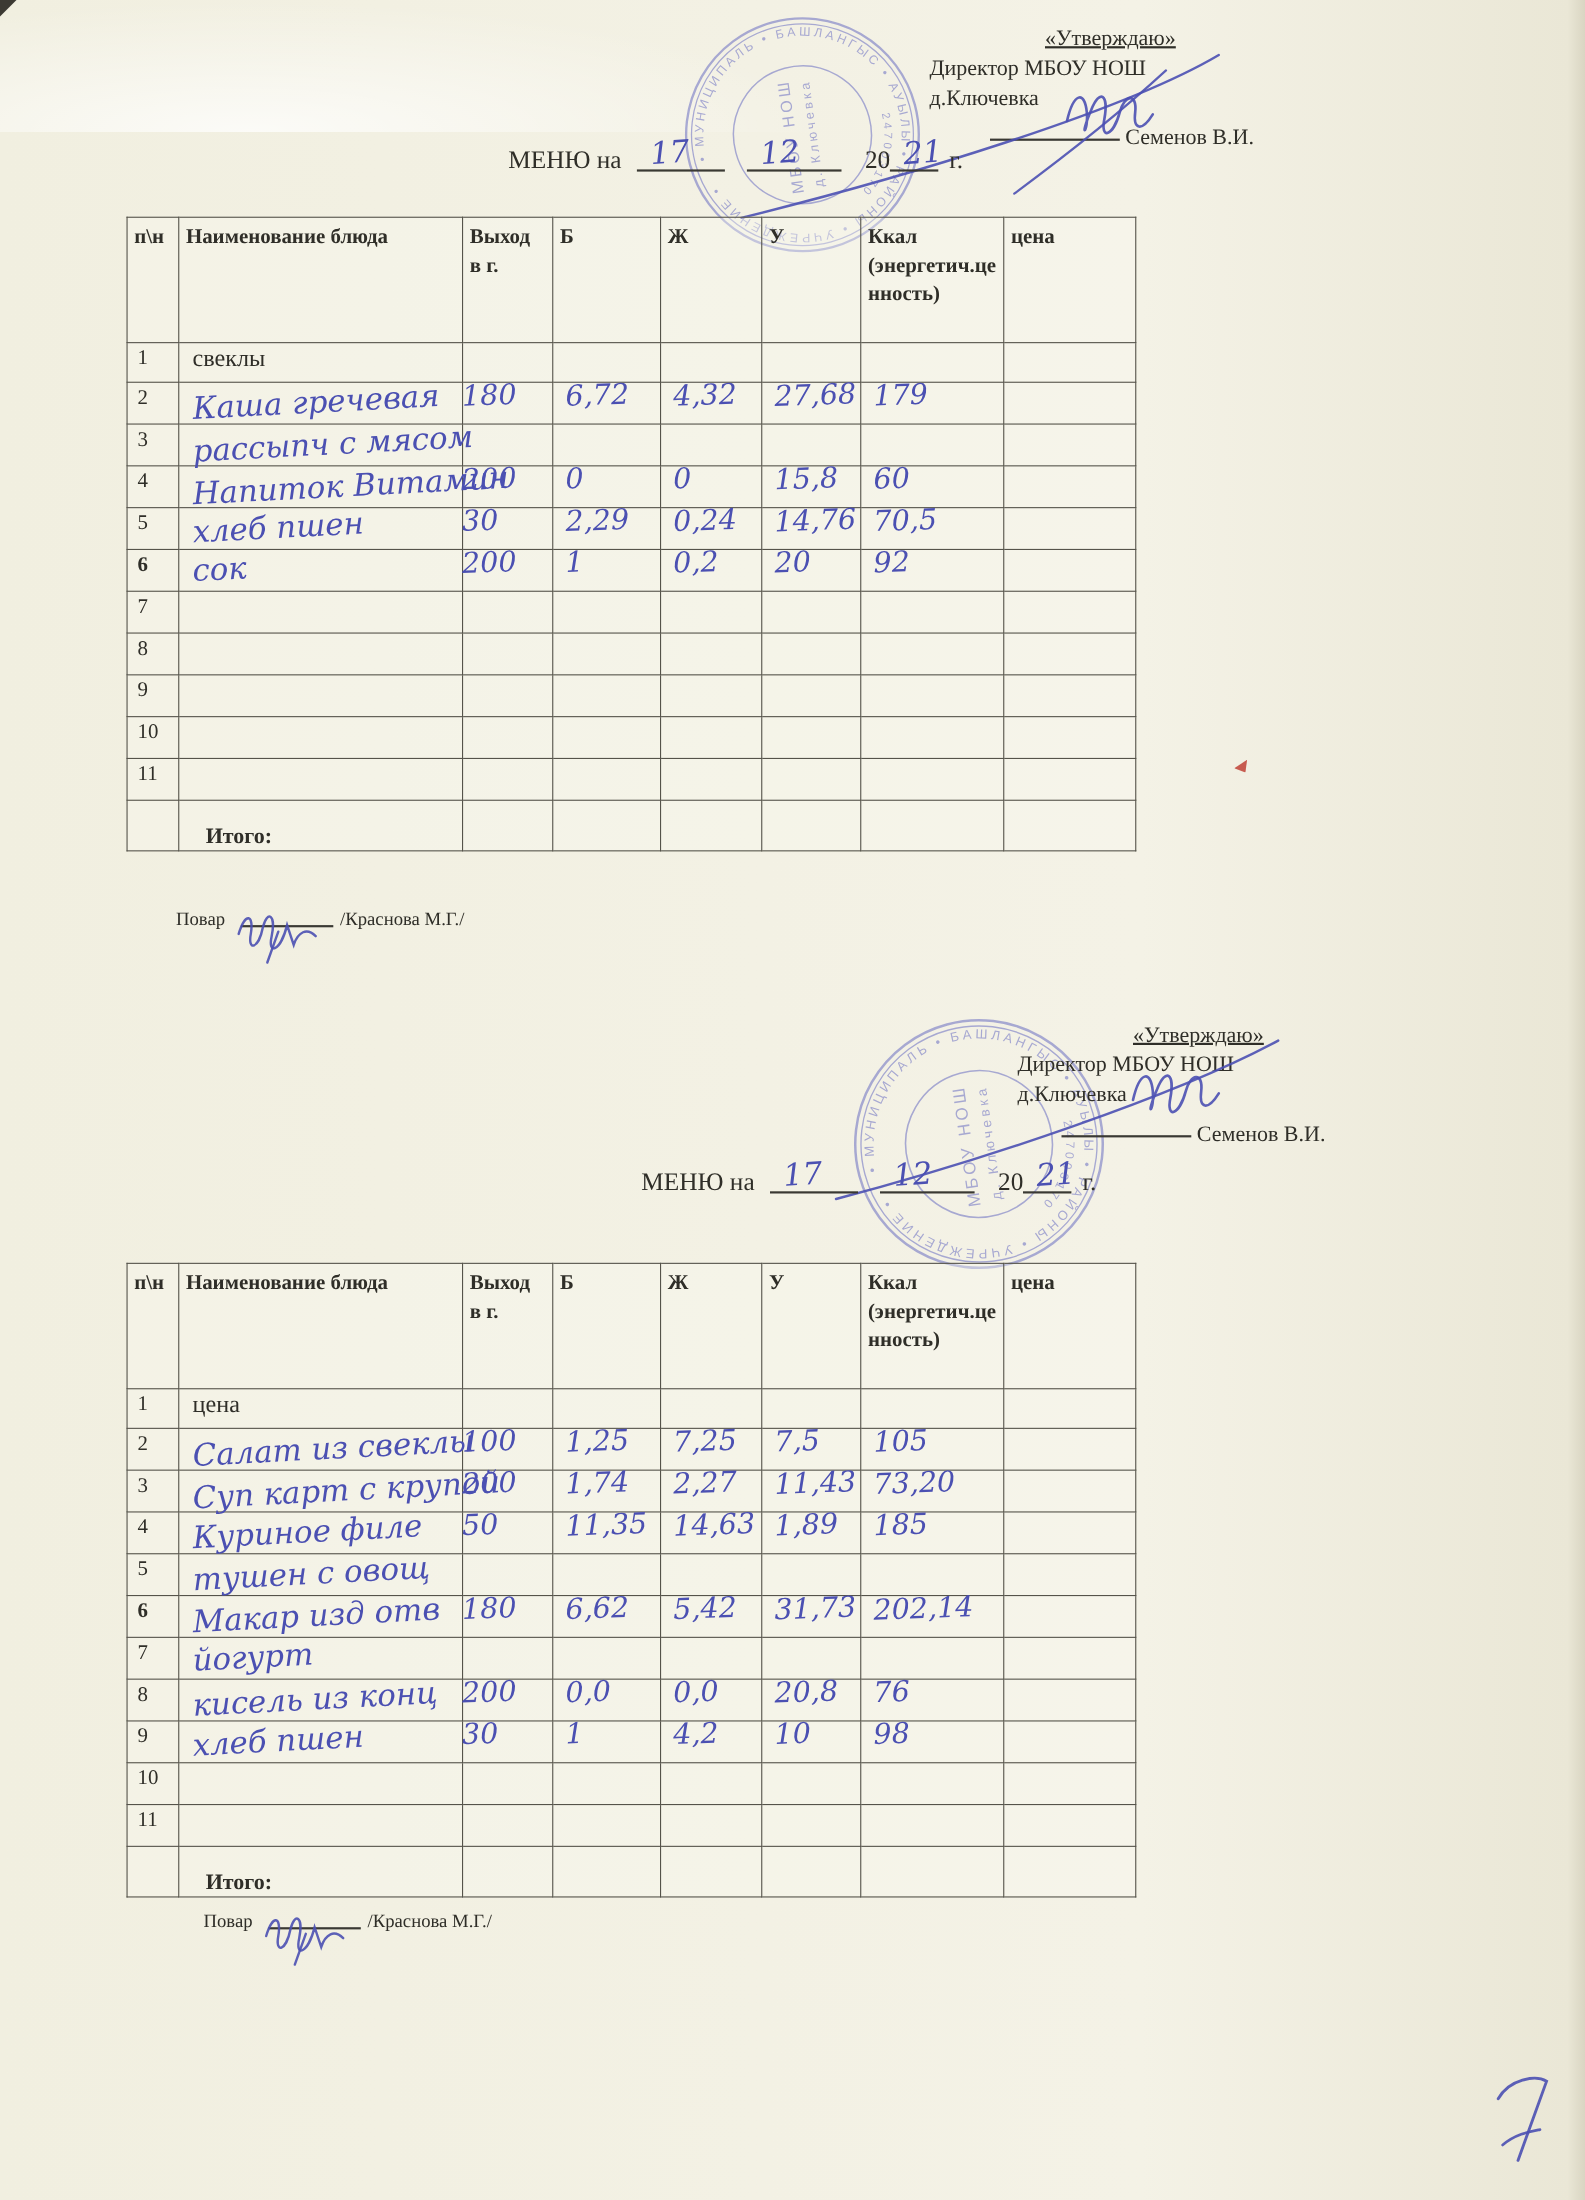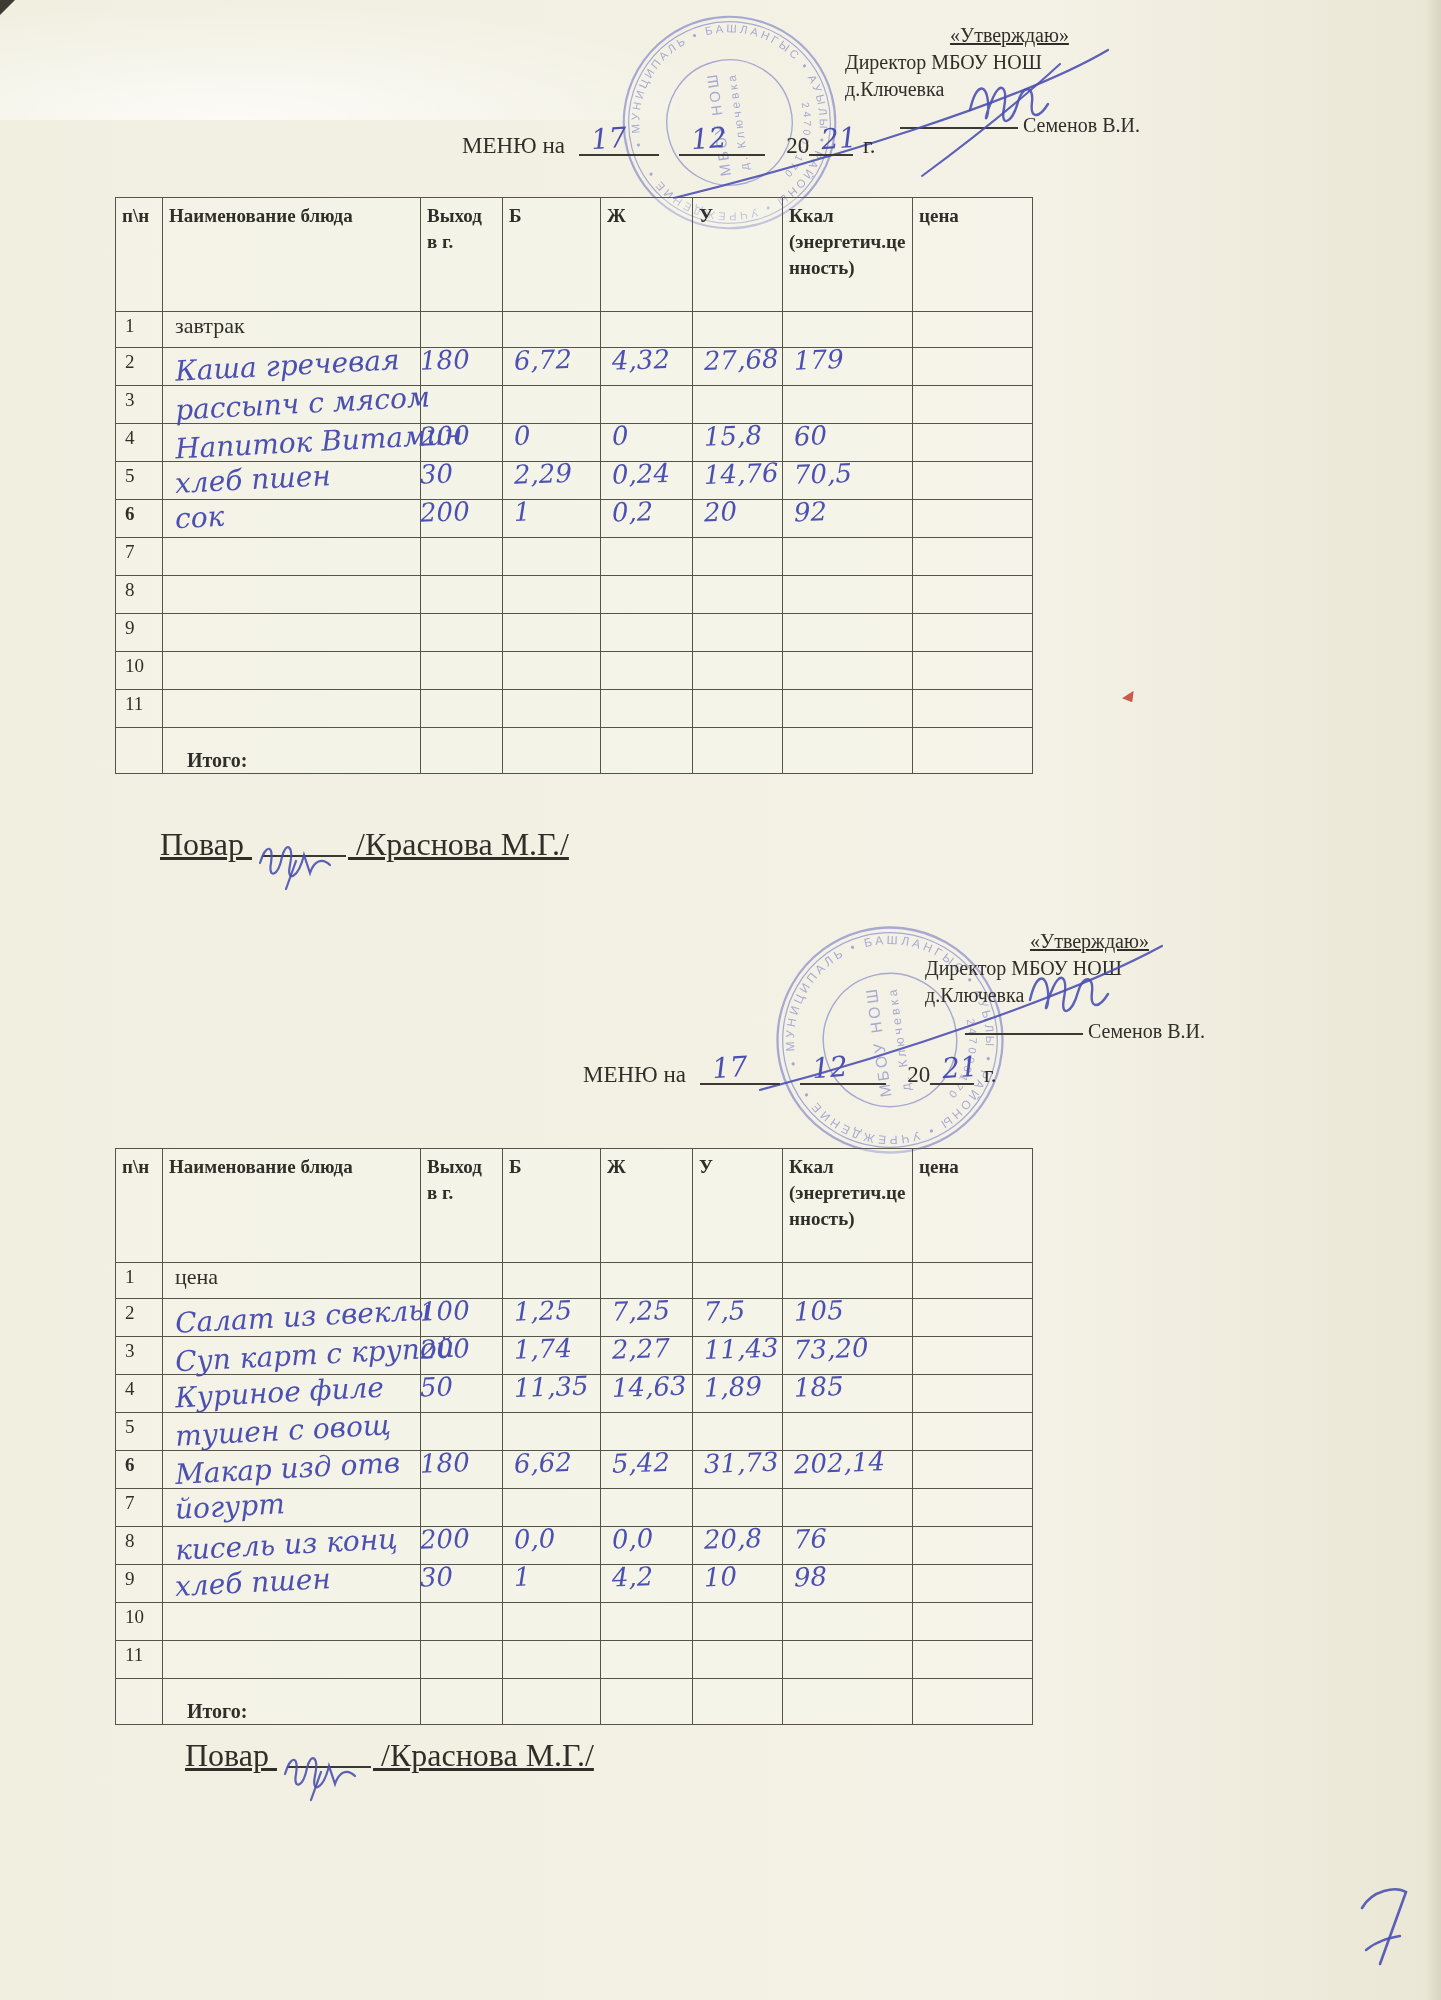--- a/index.html
+++ b/index.html
@@ -169,7 +169,7 @@
         <tbody>
           <tr>
             <td class="c-num">1</td>
-            <td class="c-name"><span class="printed-name">завтрак</span></td>
+            <td class="c-name"><span class="printed-name">свеклы</span></td>
             <td class="c-val c-out"></td>
             <td class="c-val c-b"></td>
             <td class="c-val c-zh"></td>

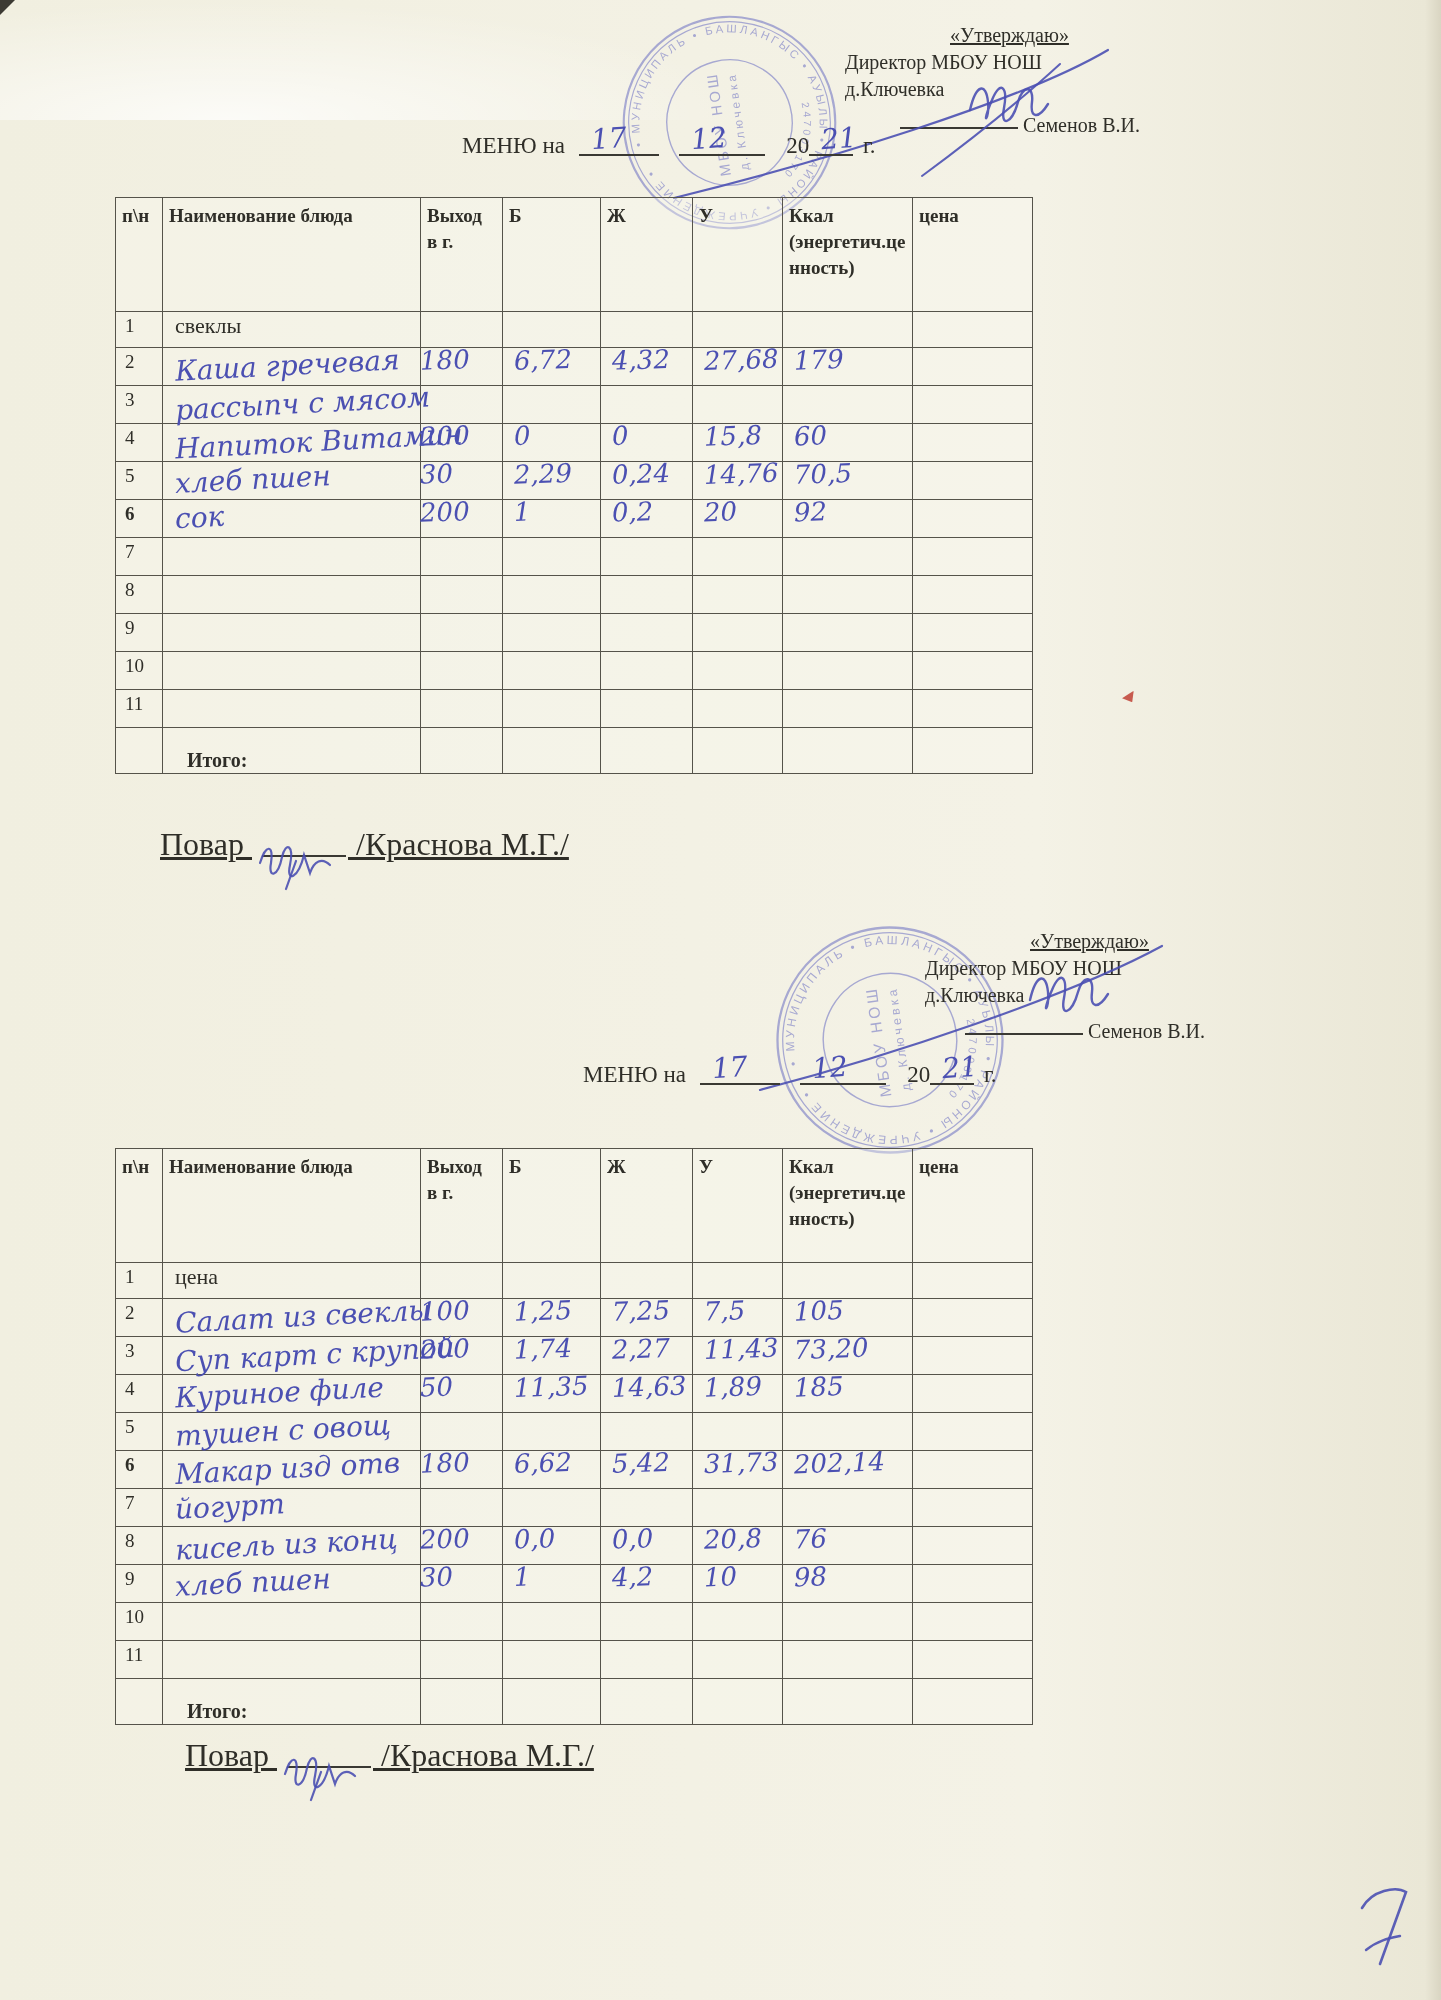--- a/index.html
+++ b/index.html
@@ -81,7 +81,7 @@
   .c-out .hw{padding-left:2px;margin-left:-4px;}
 
   
-  .cook{position:absolute;font-size:32px;white-space:nowrap;text-decoration:underline;}
+  .cook{position:absolute;font-size:17px;white-space:nowrap;}
   .s1 .cook{left:160px;top:826px;}
   .s2 .cook{left:185px;top:1737px;}
   .cookline{display:inline-block;width:84px;border-bottom:2px solid #3a3933;position:relative;

